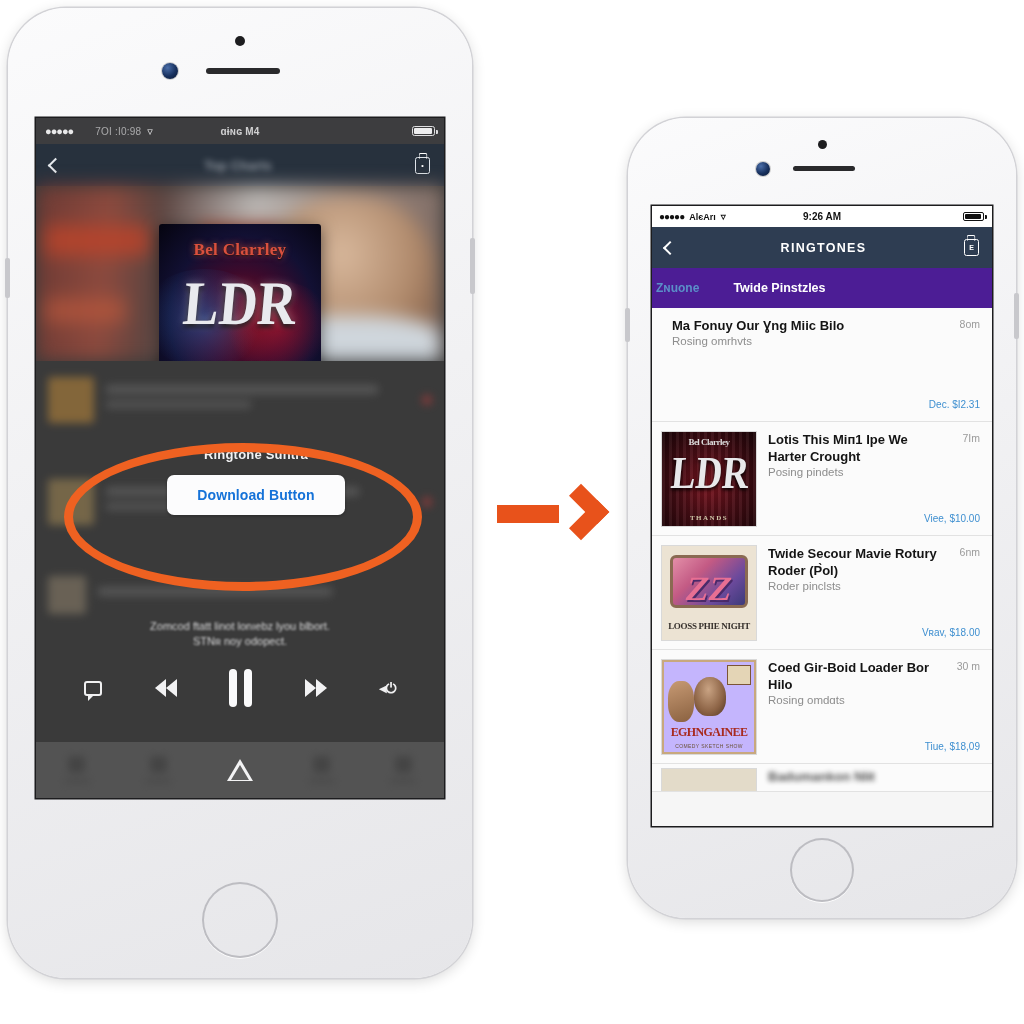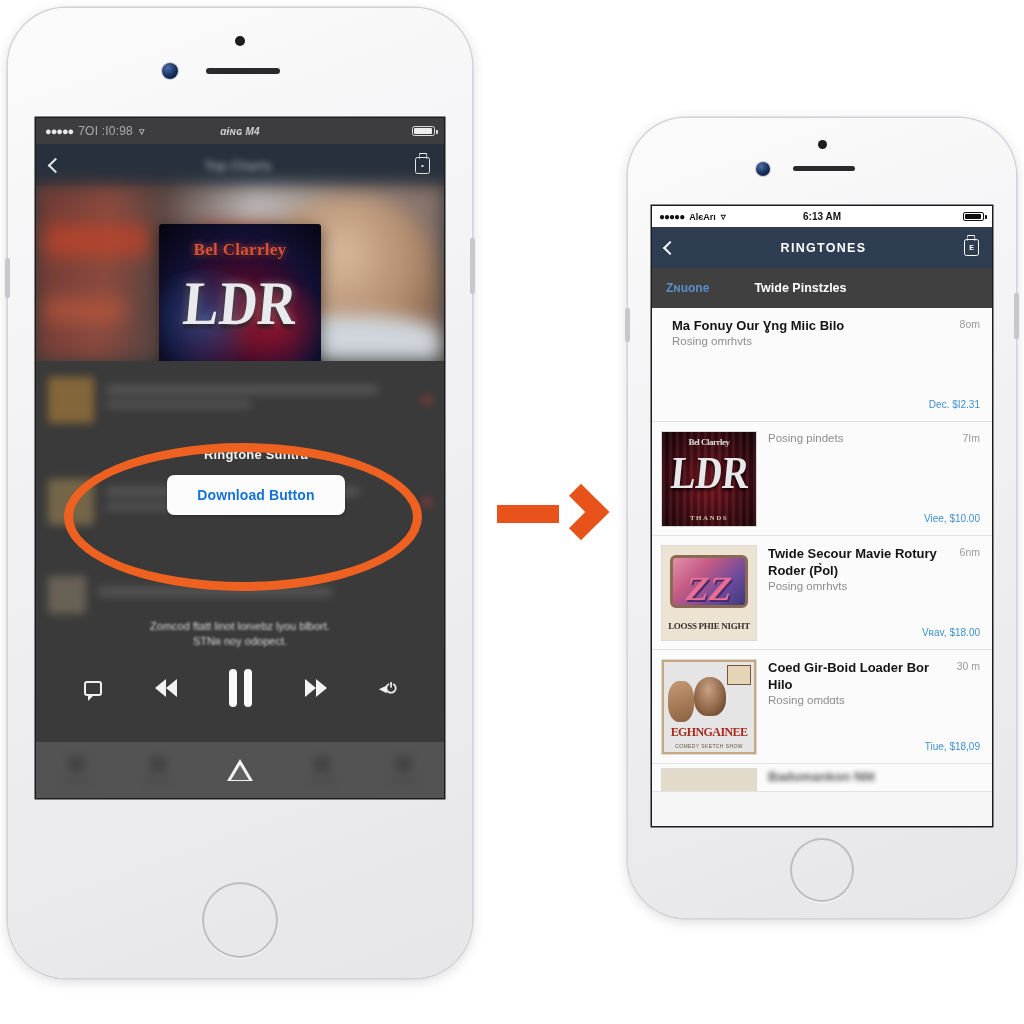--- a/index.html
+++ b/index.html
@@ -45,7 +45,7 @@
     color:#e9e9ea; font-size:10px; letter-spacing:.2px;
   }
   .l-status .dots { letter-spacing:-1px; font-size:11px; }
-  .l-status .carrier { margin-left:5px; opacity:.62; filter: blur(.5px); font-size:12px;}
+  .l-status .carrier { margin-left:22px; opacity:.62; filter: blur(.5px); font-size:10px;}
   .l-status .wifi { margin-left:6px; font-size:11px; }
   .l-status .clock { position:absolute; left:50%; transform:translateX(-50%); opacity:.85; filter:blur(.4px); font-weight:bold;font-style:italic;}
   .l-status .batt {

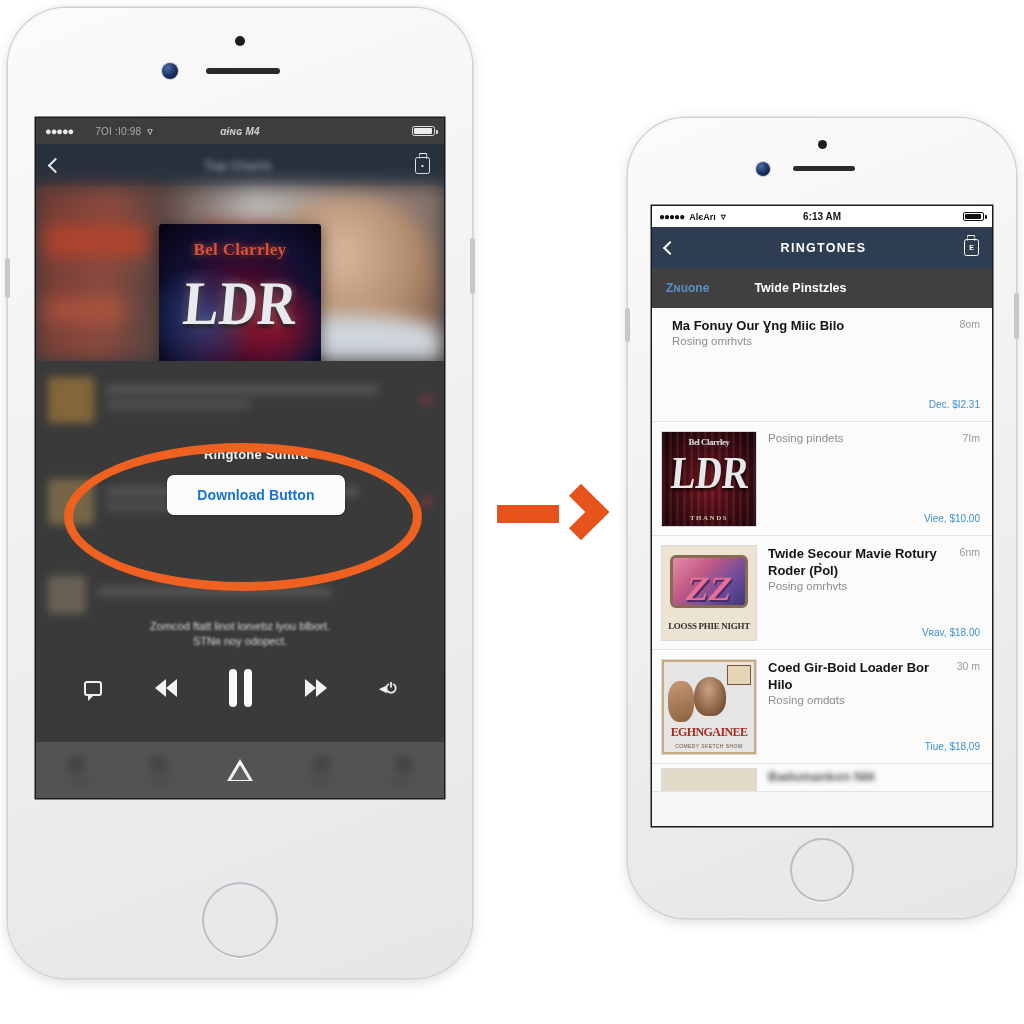--- a/index.html
+++ b/index.html
@@ -47,7 +47,7 @@
   .l-status .dots { letter-spacing:-1px; font-size:11px; }
   .l-status .carrier { margin-left:22px; opacity:.62; filter: blur(.5px); font-size:10px;}
   .l-status .wifi { margin-left:6px; font-size:11px; }
-  .l-status .clock { position:absolute; left:50%; transform:translateX(-50%); opacity:.85; filter:blur(.4px); font-weight:bold;font-style:italic;}
+  .l-status .clock { position:absolute; left:50%; transform:translateX(-50%); opacity:.85; filter:blur(.4px); font-weight:bold;}
   .l-status .batt {
     position:absolute; right:9px; width:23px; height:10px;
     border:1.3px solid #dedee0; border-radius:2.5px;

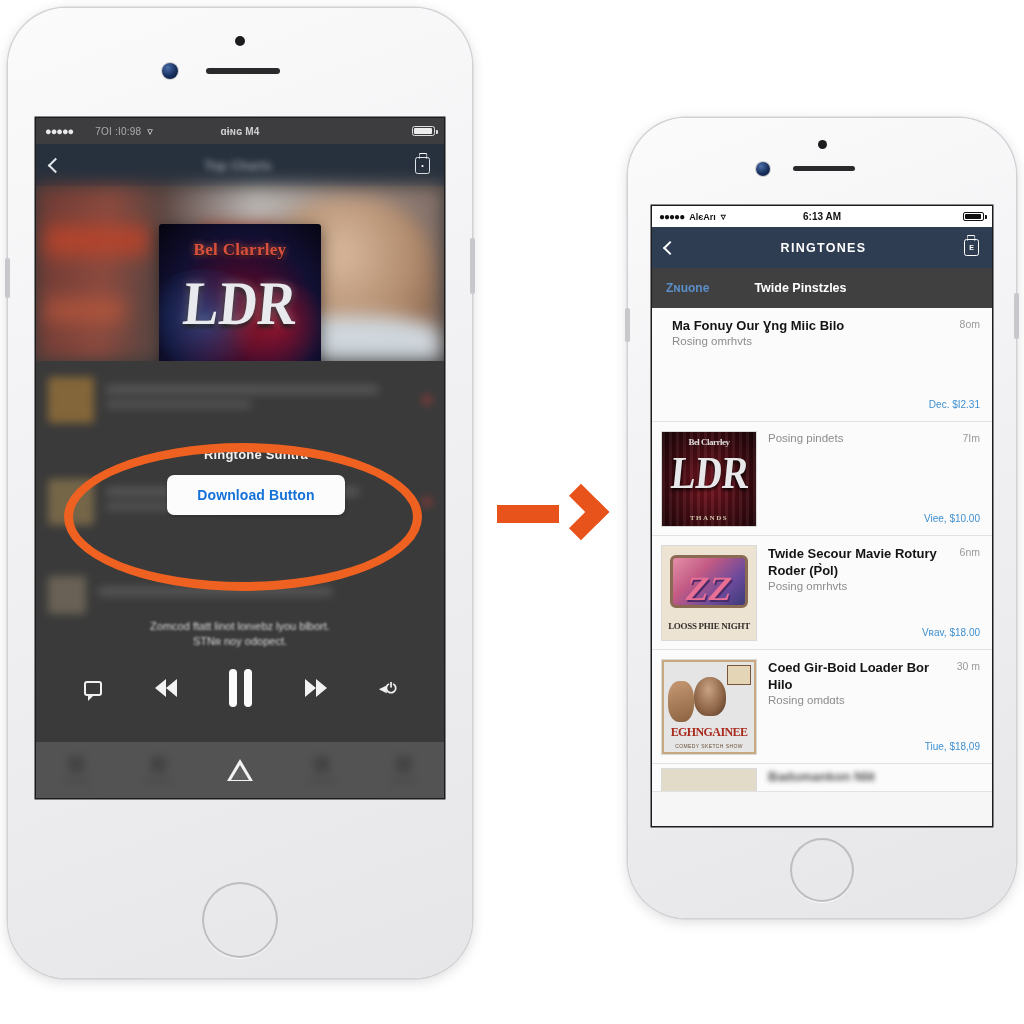--- a/index.html
+++ b/index.html
@@ -417,7 +417,7 @@
         <span class="dots">●●●●●</span>
         <span class="carrier">AlєArı</span>
         <span class="wifi">▿</span>
-        <span class="clock">6:13 AM</span>
+        <span class="clock">9:26 AM</span>
         <span class="batt">
             <i></i>
           </span>

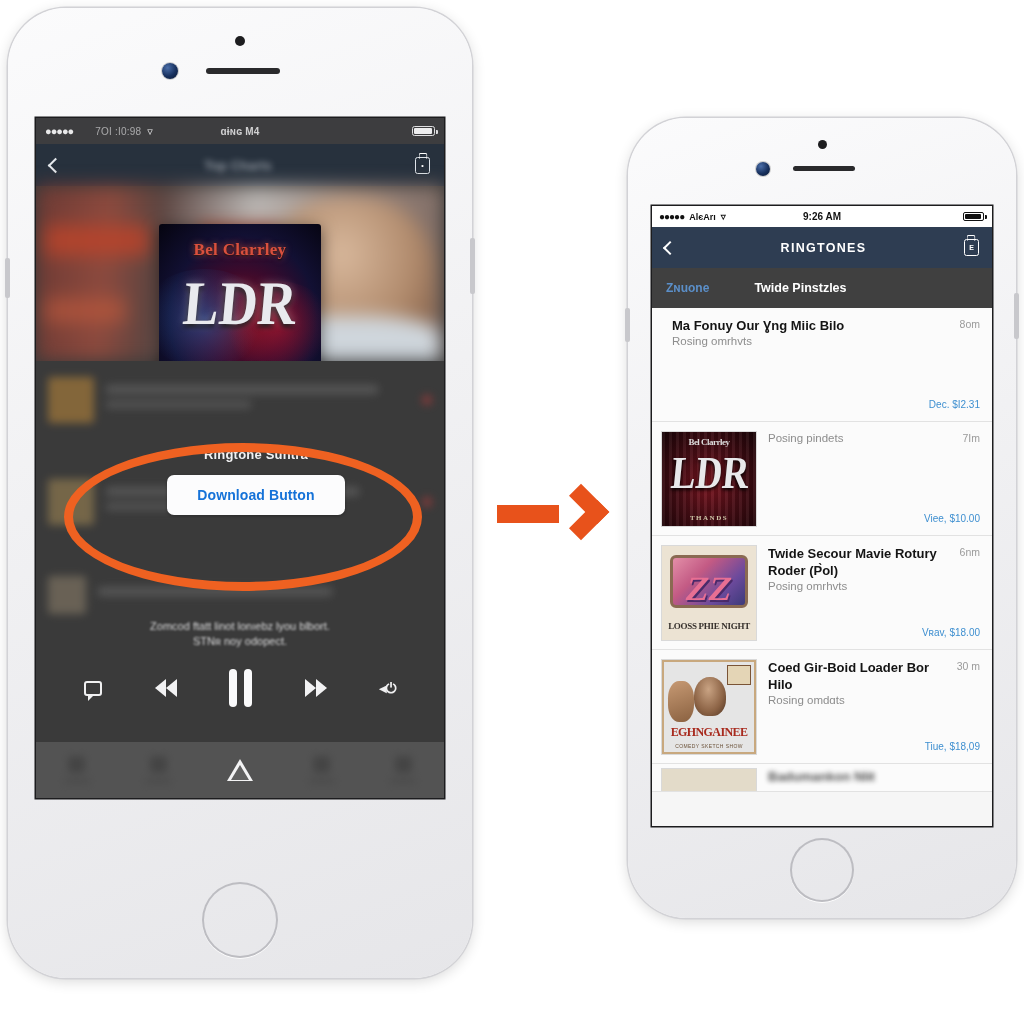--- a/index.html
+++ b/index.html
@@ -198,8 +198,8 @@
     width:7px;height:5px;border:1.9px solid #fff;border-bottom:none;border-radius:2px 2px 0 0;}
 
   .r-sub{
-    position:absolute;left:0;top:62px;width:100%;height:40px;background:#404040;
-    display:flex;align-items:center;padding:0 14px;
+    position:absolute;left:0;top:62px;width:100%;height:40px;background:#4c1d95;
+    display:flex;align-items:center;padding:0 4px;
   }
   .r-sub .left{color:#5b8fc9;font-size:12px;font-weight:bold;}
   .r-sub .mid{color:#fff;font-size:12.5px;font-weight:bold;margin-left:45px;}

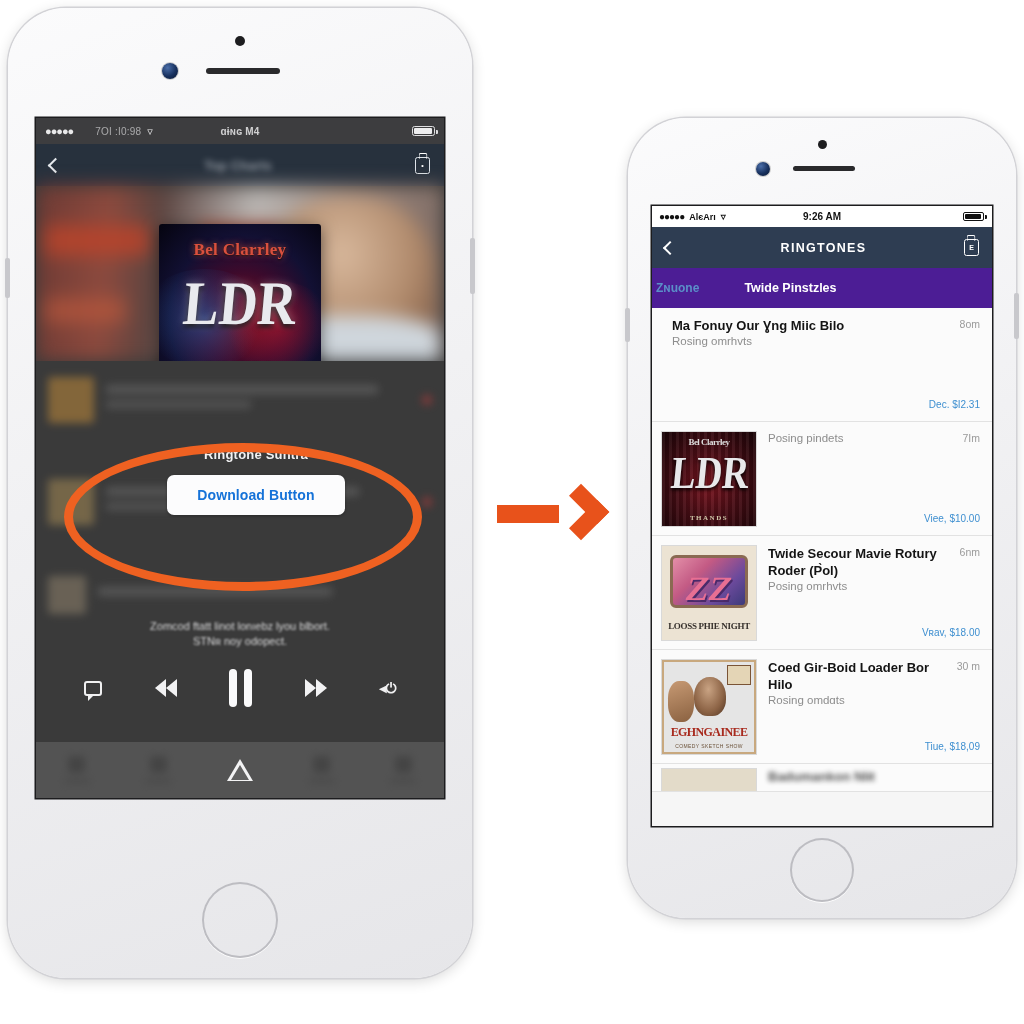--- a/index.html
+++ b/index.html
@@ -202,7 +202,7 @@
     display:flex;align-items:center;padding:0 4px;
   }
   .r-sub .left{color:#5b8fc9;font-size:12px;font-weight:bold;}
-  .r-sub .mid{color:#fff;font-size:12.5px;font-weight:bold;margin-left:45px;}
+  .r-sub .mid{color:#fff;font-size:12.5px;font-weight:bold;margin-left:34px;}
 
   .r-list{position:absolute;left:0;top:102px;right:0;bottom:0;background:#f6f6f6;overflow:hidden;}
   .r-item{

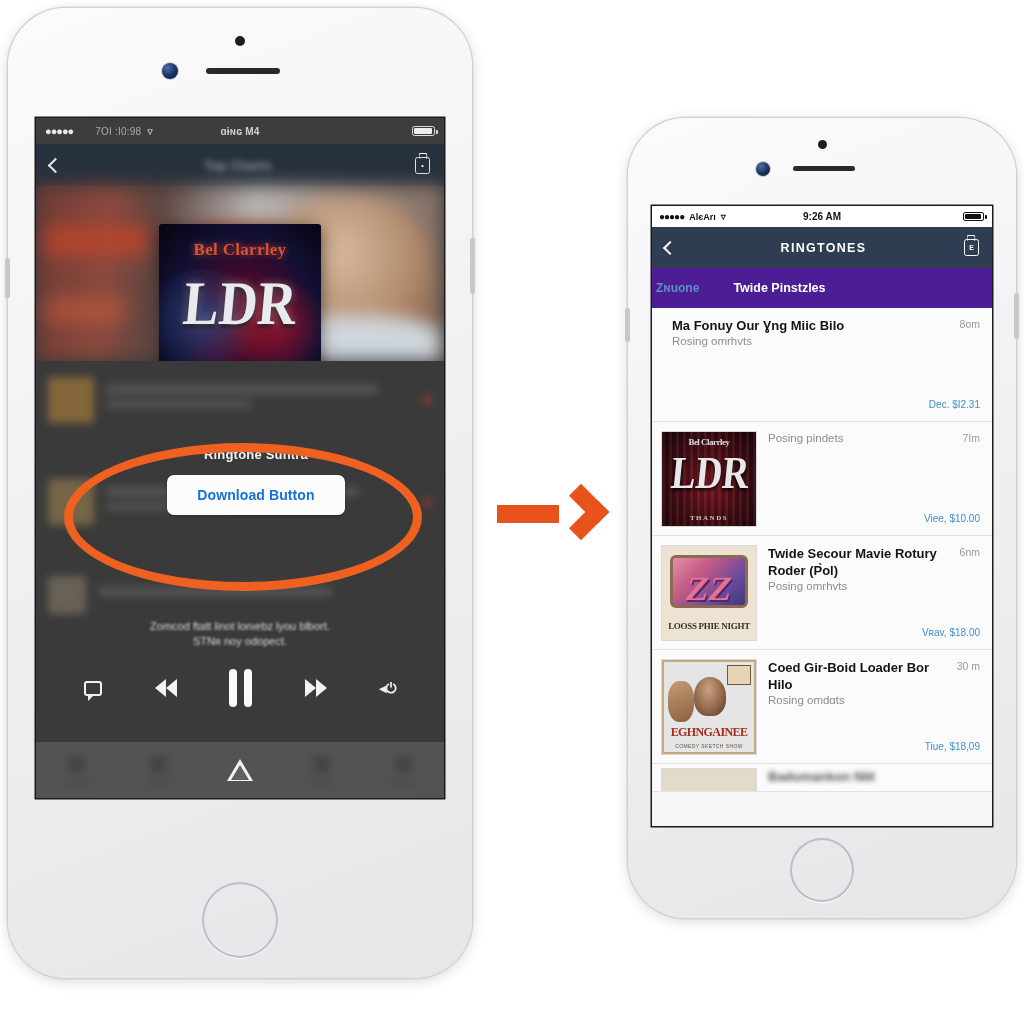--- a/index.html
+++ b/index.html
@@ -453,6 +453,7 @@
             <span class="bot">THANDS</span>
           </div>
           <div class="info">
+            <div class="ttl">Lotis This Miп1 Ipe We Harter Crought</div>
             <div class="sub">Posing pindets</div>
             <div class="dur">7Im</div>
             <div class="price">Viee, $10.00</div>

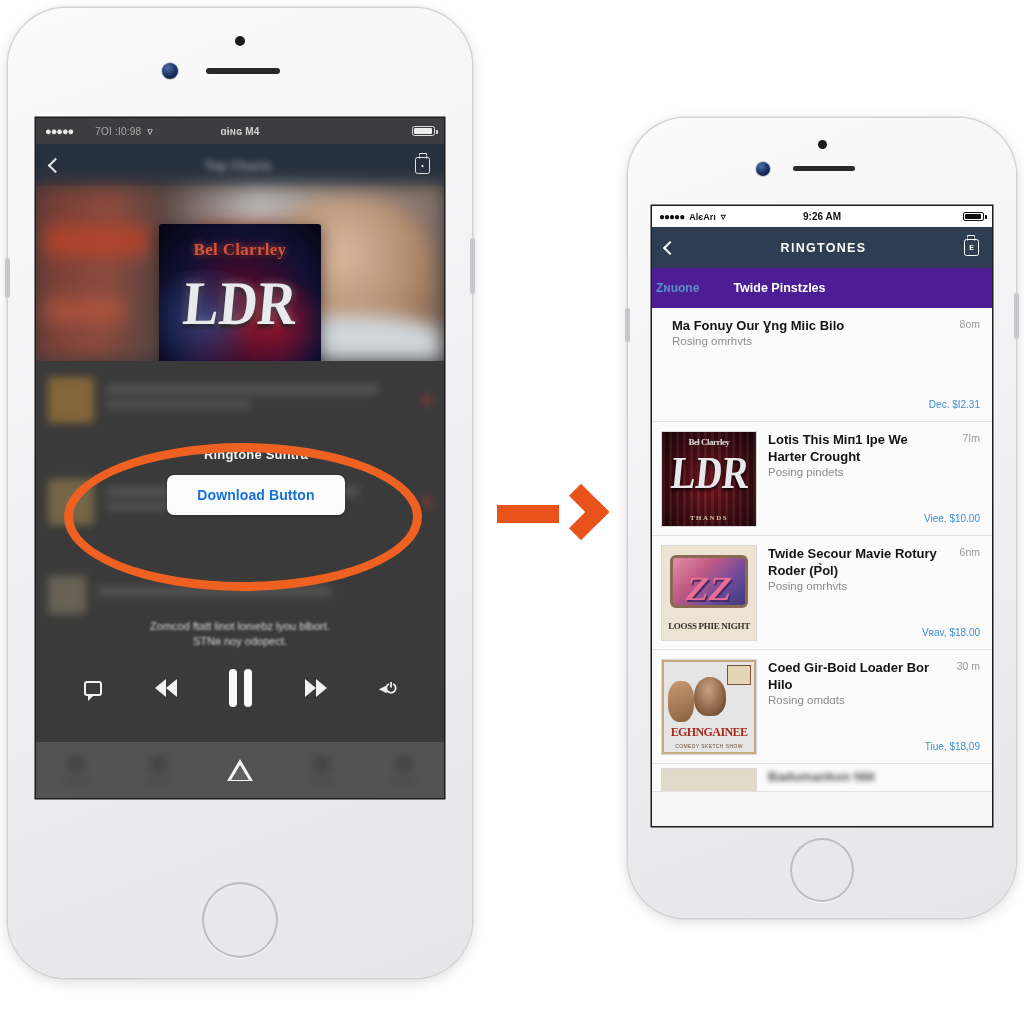--- a/index.html
+++ b/index.html
@@ -468,7 +468,7 @@
           </div>
           <div class="info">
             <div class="ttl">Twide Secour Mavie Rotury Roder (Р̀ol)</div>
-            <div class="sub">Posing omrhvts</div>
+            <div class="sub">Roder pinclsts</div>
             <div class="dur">6nm</div>
             <div class="price">Vʀаv, $18.00</div>
           </div>

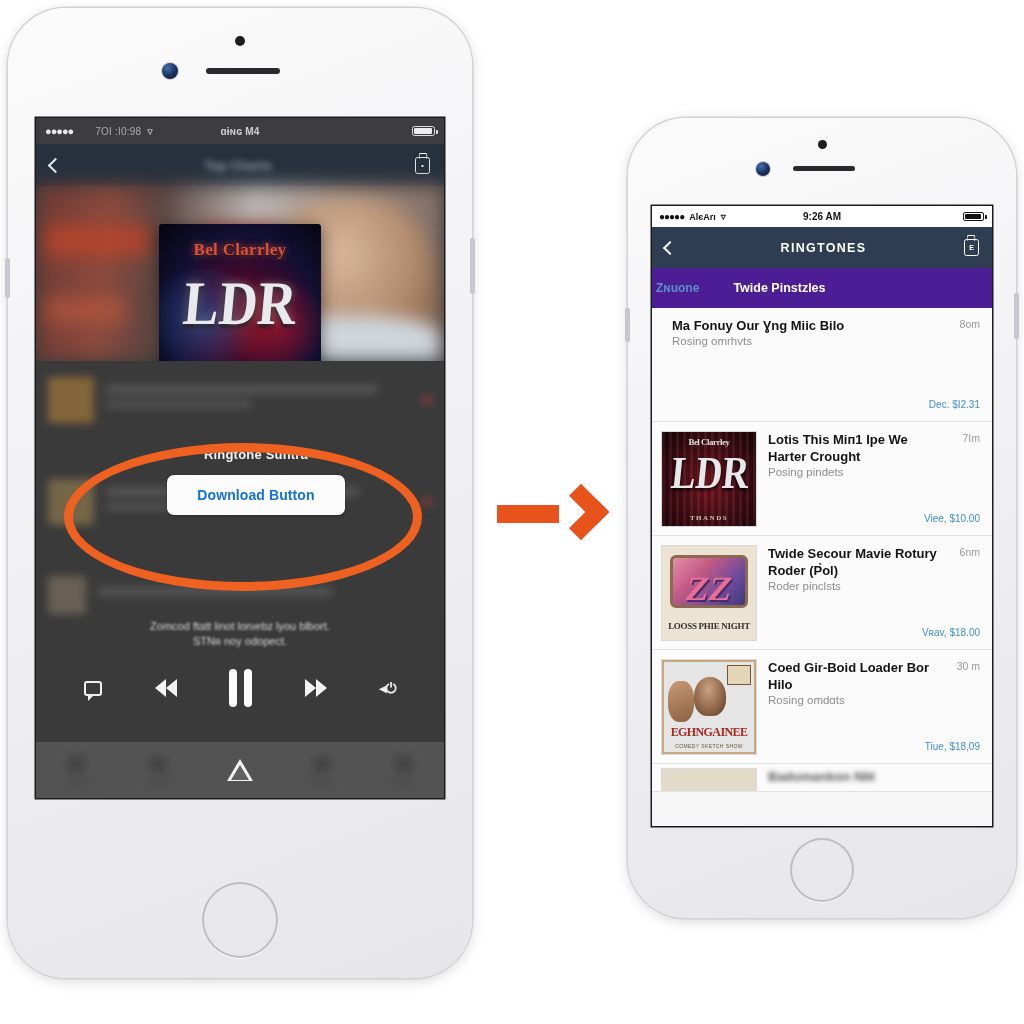--- a/index.html
+++ b/index.html
@@ -246,7 +246,7 @@
   .tn-c .cap{position:absolute;left:0;right:0;bottom:9px;text-align:center;font-family:"Liberation Serif",serif;
     font-weight:bold;font-size:9px;color:#36302c;letter-spacing:-.3px;}
 
-  .tn-d{background:#e5e5e5;border:5px solid #8a6140;}
+  .tn-d{background:#c4b5fd;border:5px solid #8a6140;}
   .tn-d .inner{position:absolute;inset:0;border:2px solid #c8a87e;}
   .tn-d .head{position:absolute;left:34%;top:18%;width:34%;height:42%;border-radius:48% 48% 42% 42%;
     background:radial-gradient(ellipse at 45% 32%,#c9a383 0%,#8c6345 60%,#4f3422 100%);}

